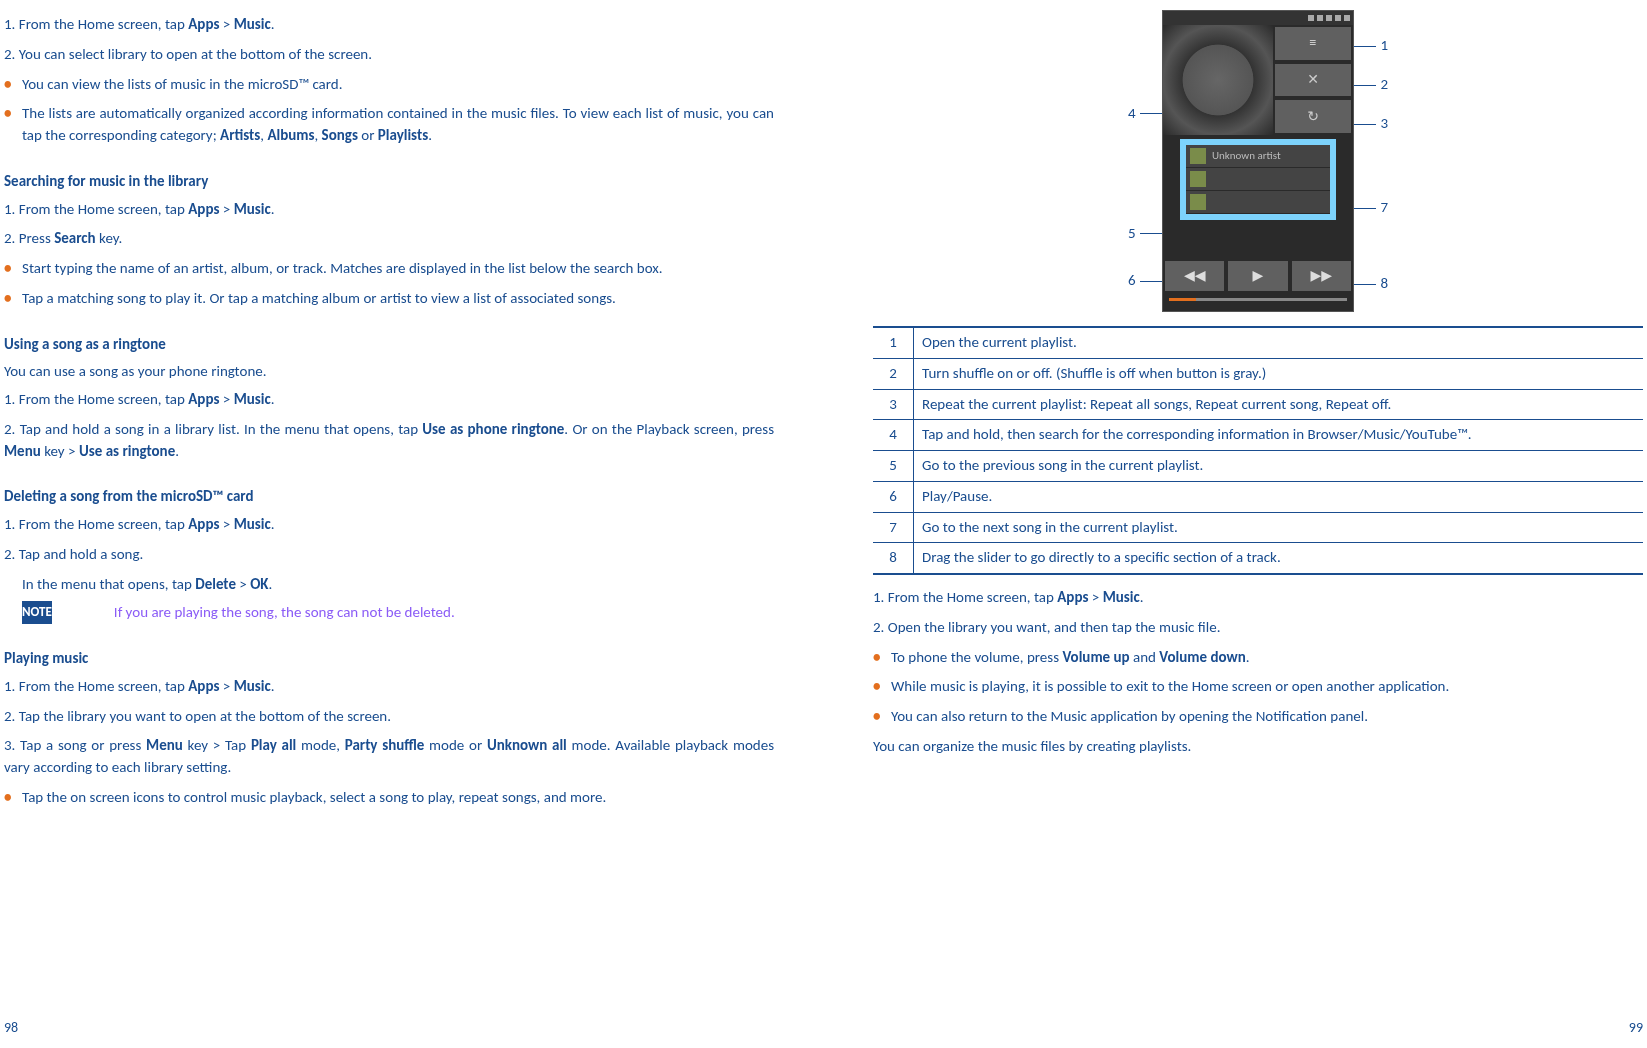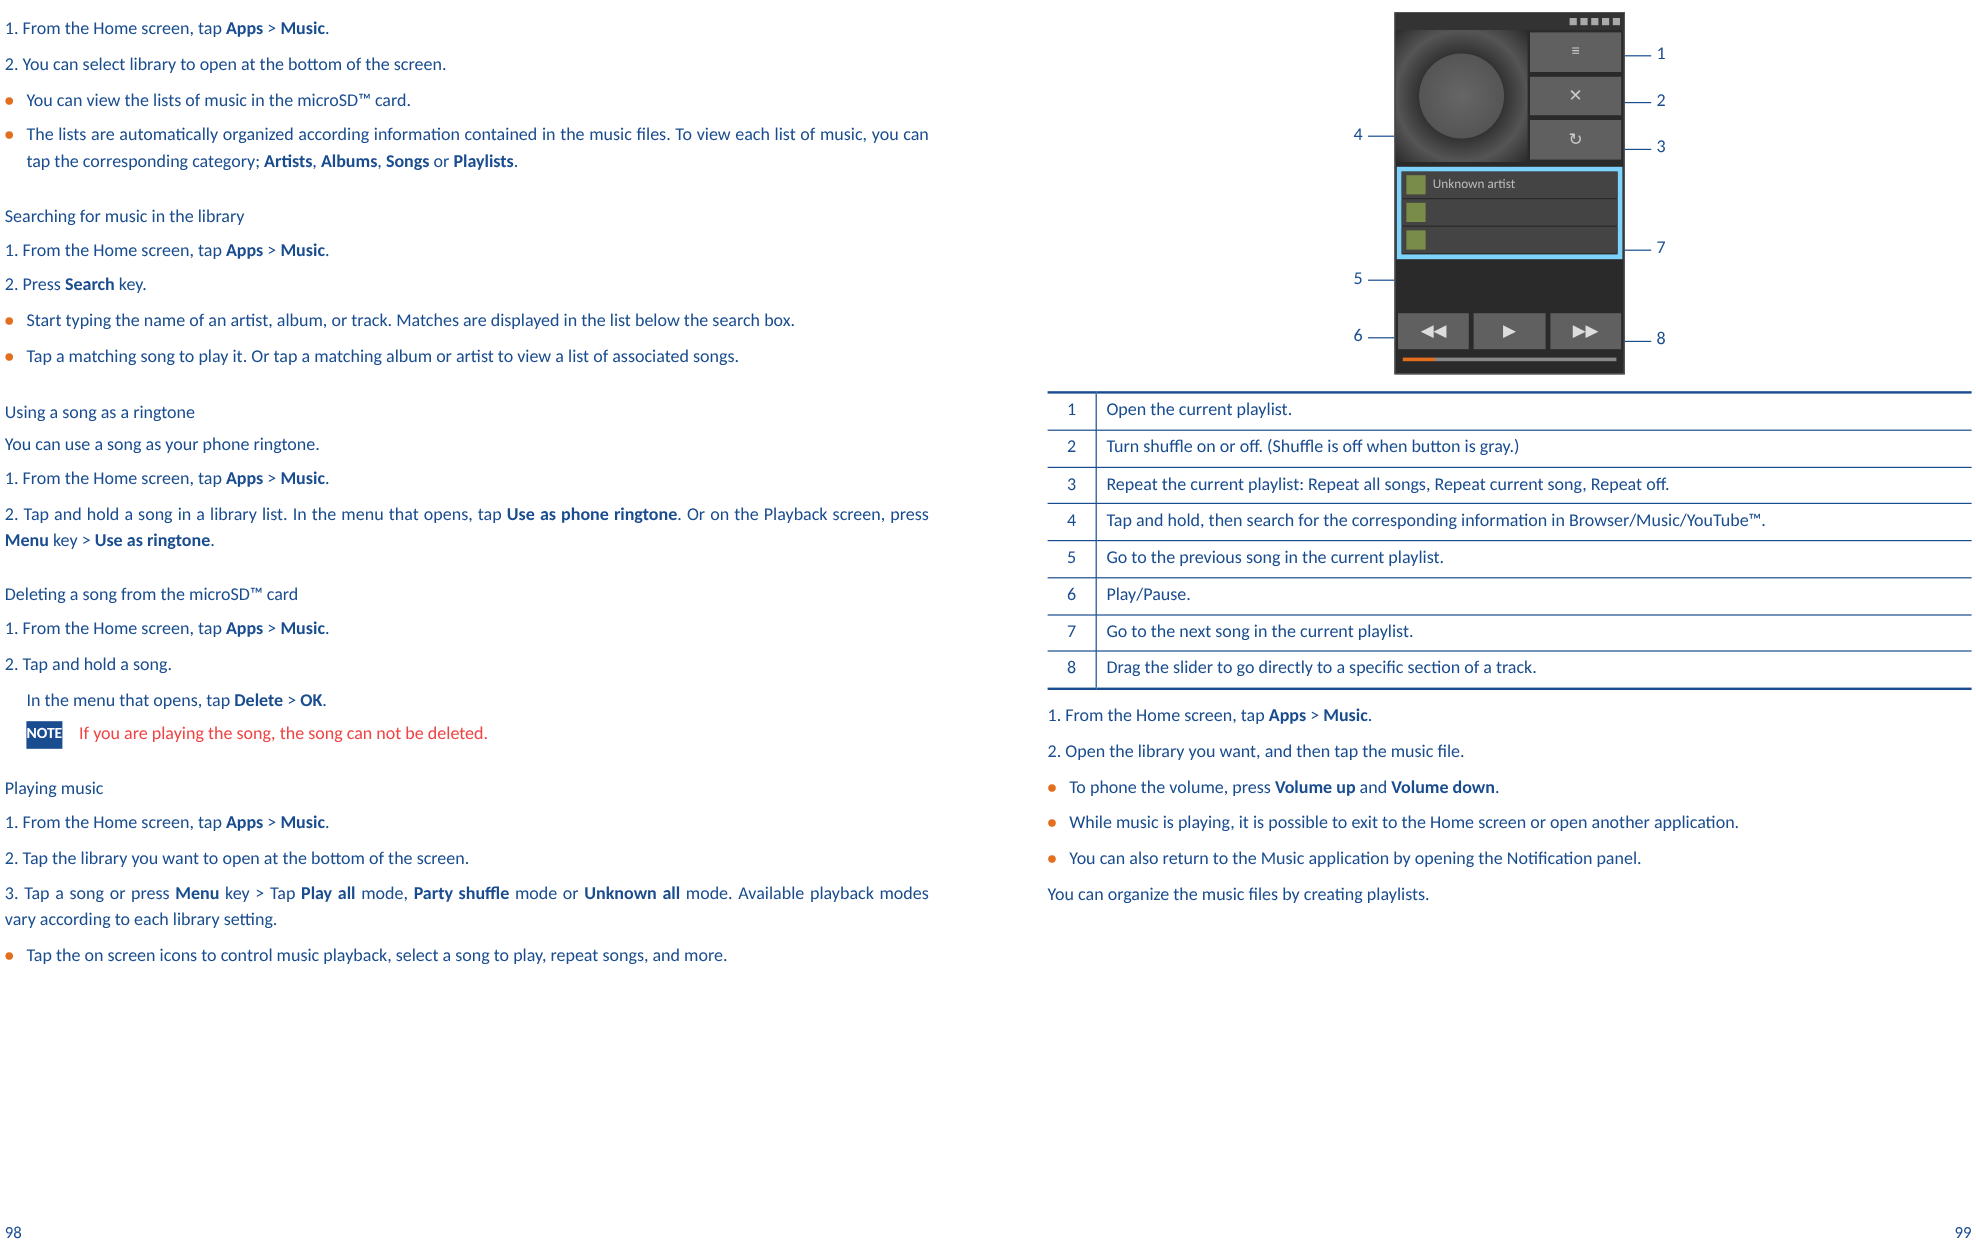--- a/index.html
+++ b/index.html
@@ -136,8 +136,8 @@
     color:#ccc; font-size: 14px;
   }
   .track-list {
-    border: 4px solid #7dd3fc;
-    margin: 4px 1px;
+    border: 6px solid #7dd3fc;
+    margin: 4px 17px;
   }
   .track {
     display: flex;

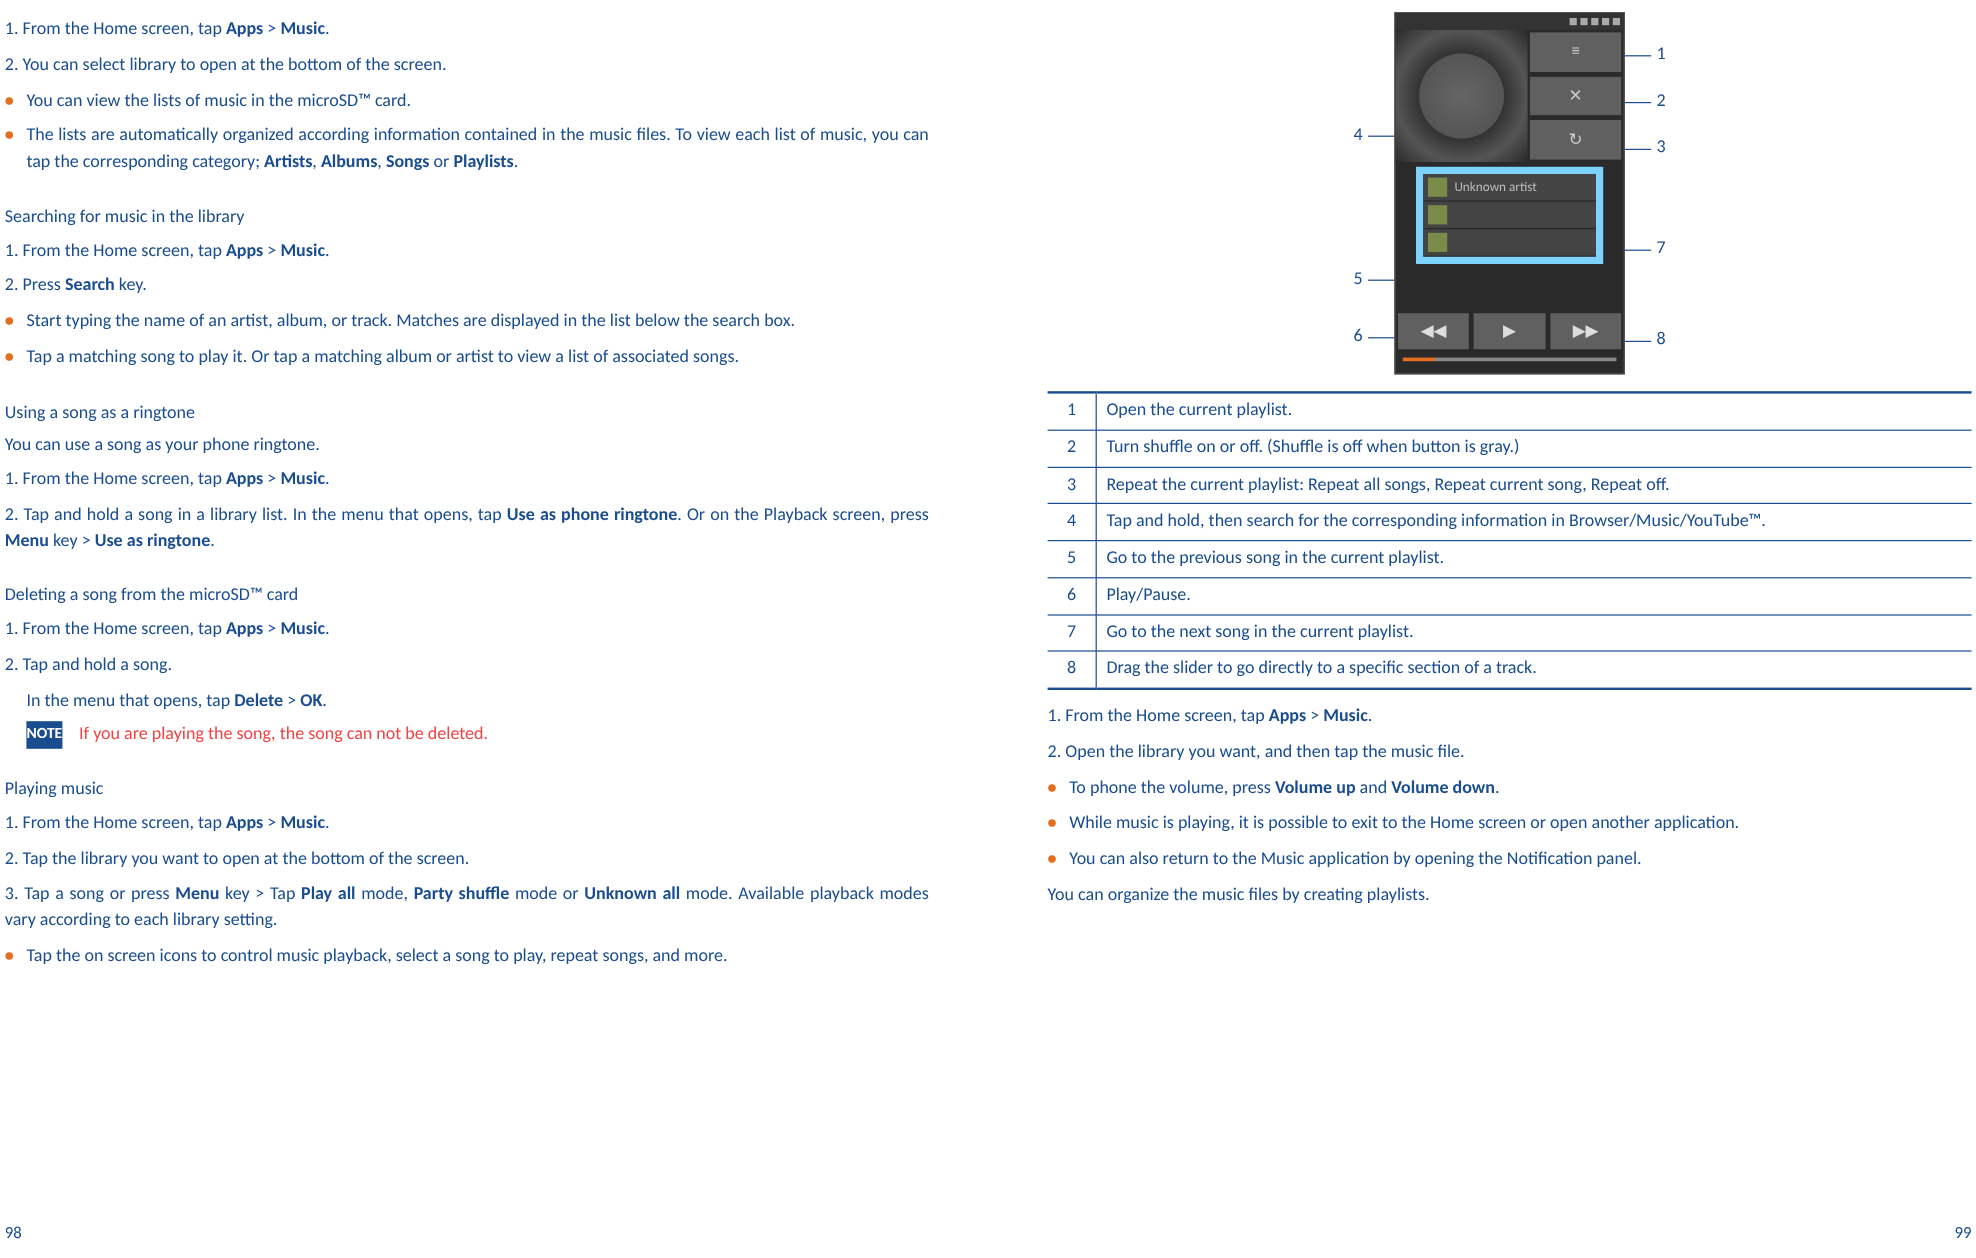--- a/index.html
+++ b/index.html
@@ -42,7 +42,7 @@
   .bullet-text { flex: 1; text-align: justify; }
   .bold { font-weight: 700; }
   .heading {
-    font-weight: 400;
+    font-weight: 700;
     margin: 24px 0 6px 0;
   }
   .note-row {

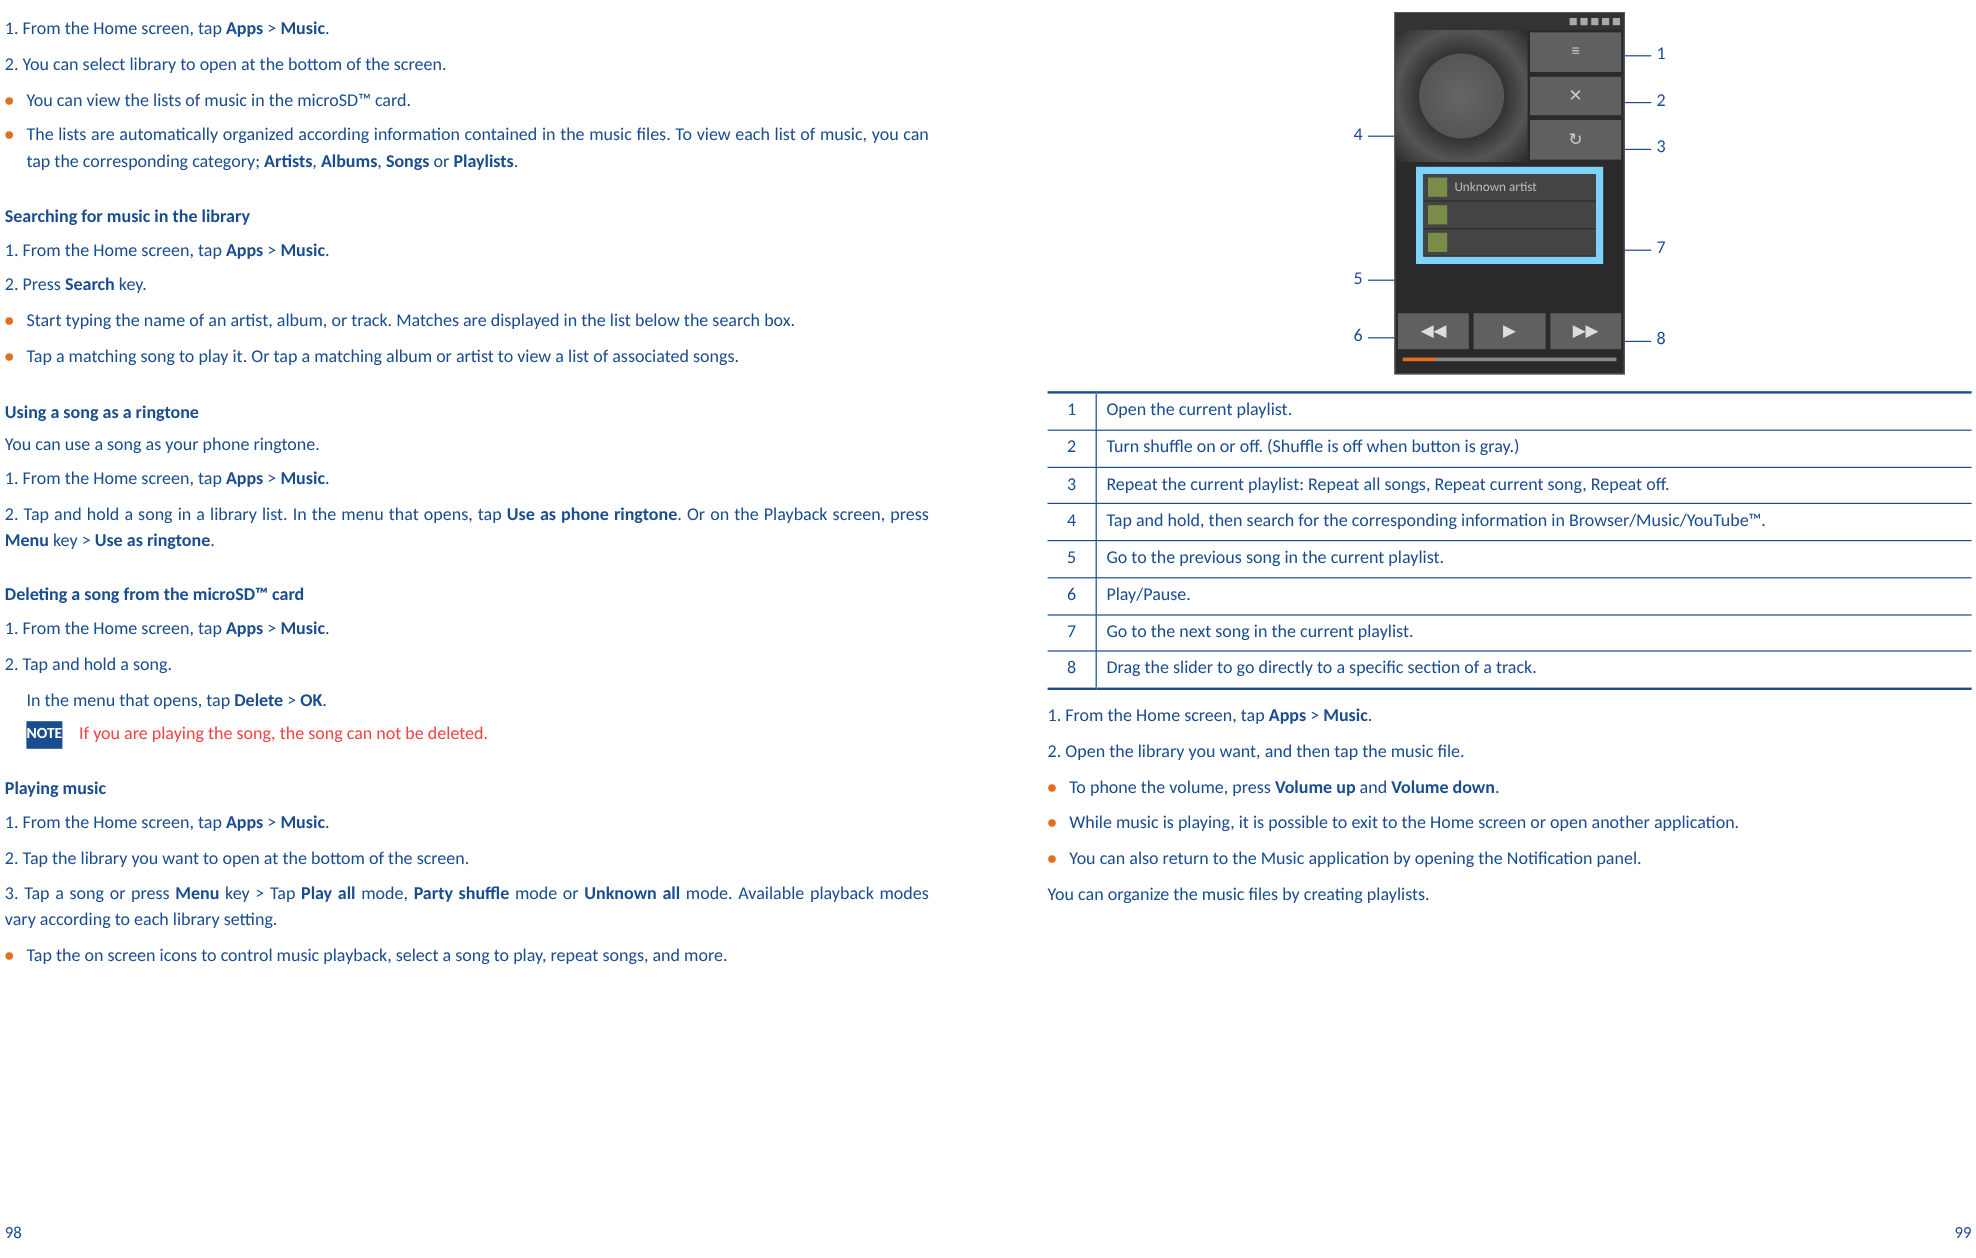--- a/index.html
+++ b/index.html
@@ -59,7 +59,7 @@
     margin-right: 14px;
     white-space: nowrap;
   }
-  .note-text { color: #ef4444; }
+  .note-text { color: #8b5cf6; margin-left: 48px; }
   .just { text-align: justify; }
   .pg-num {
     position: absolute;

